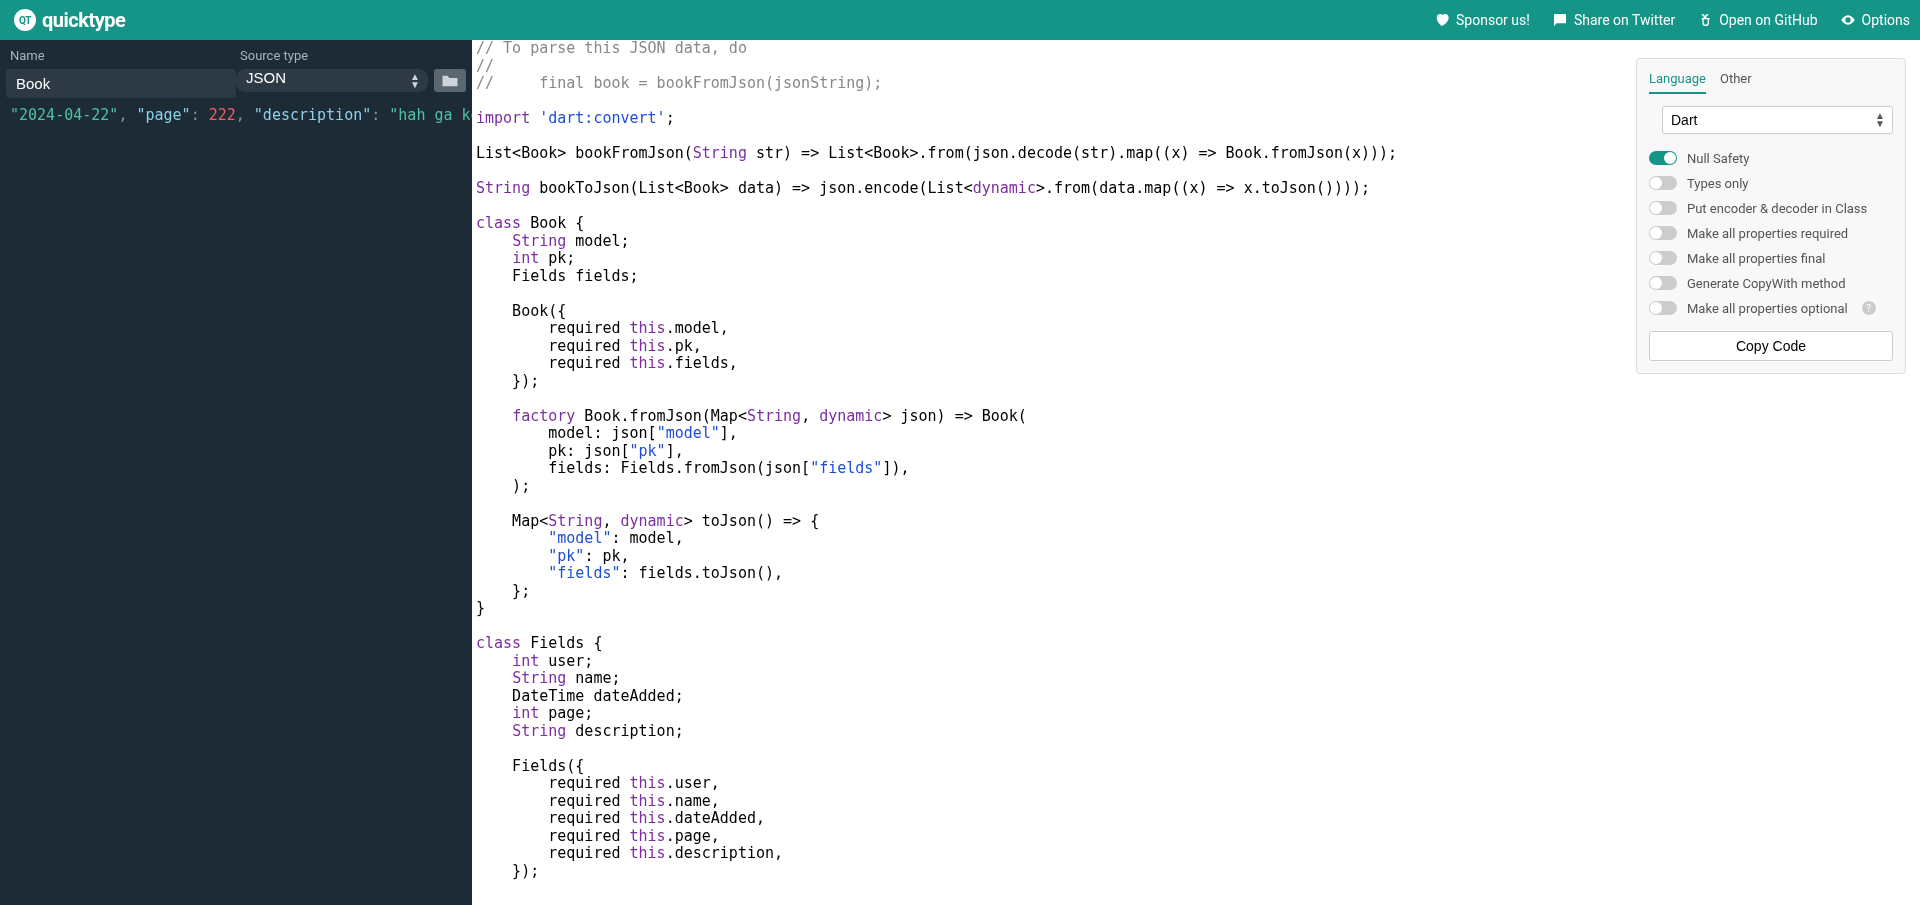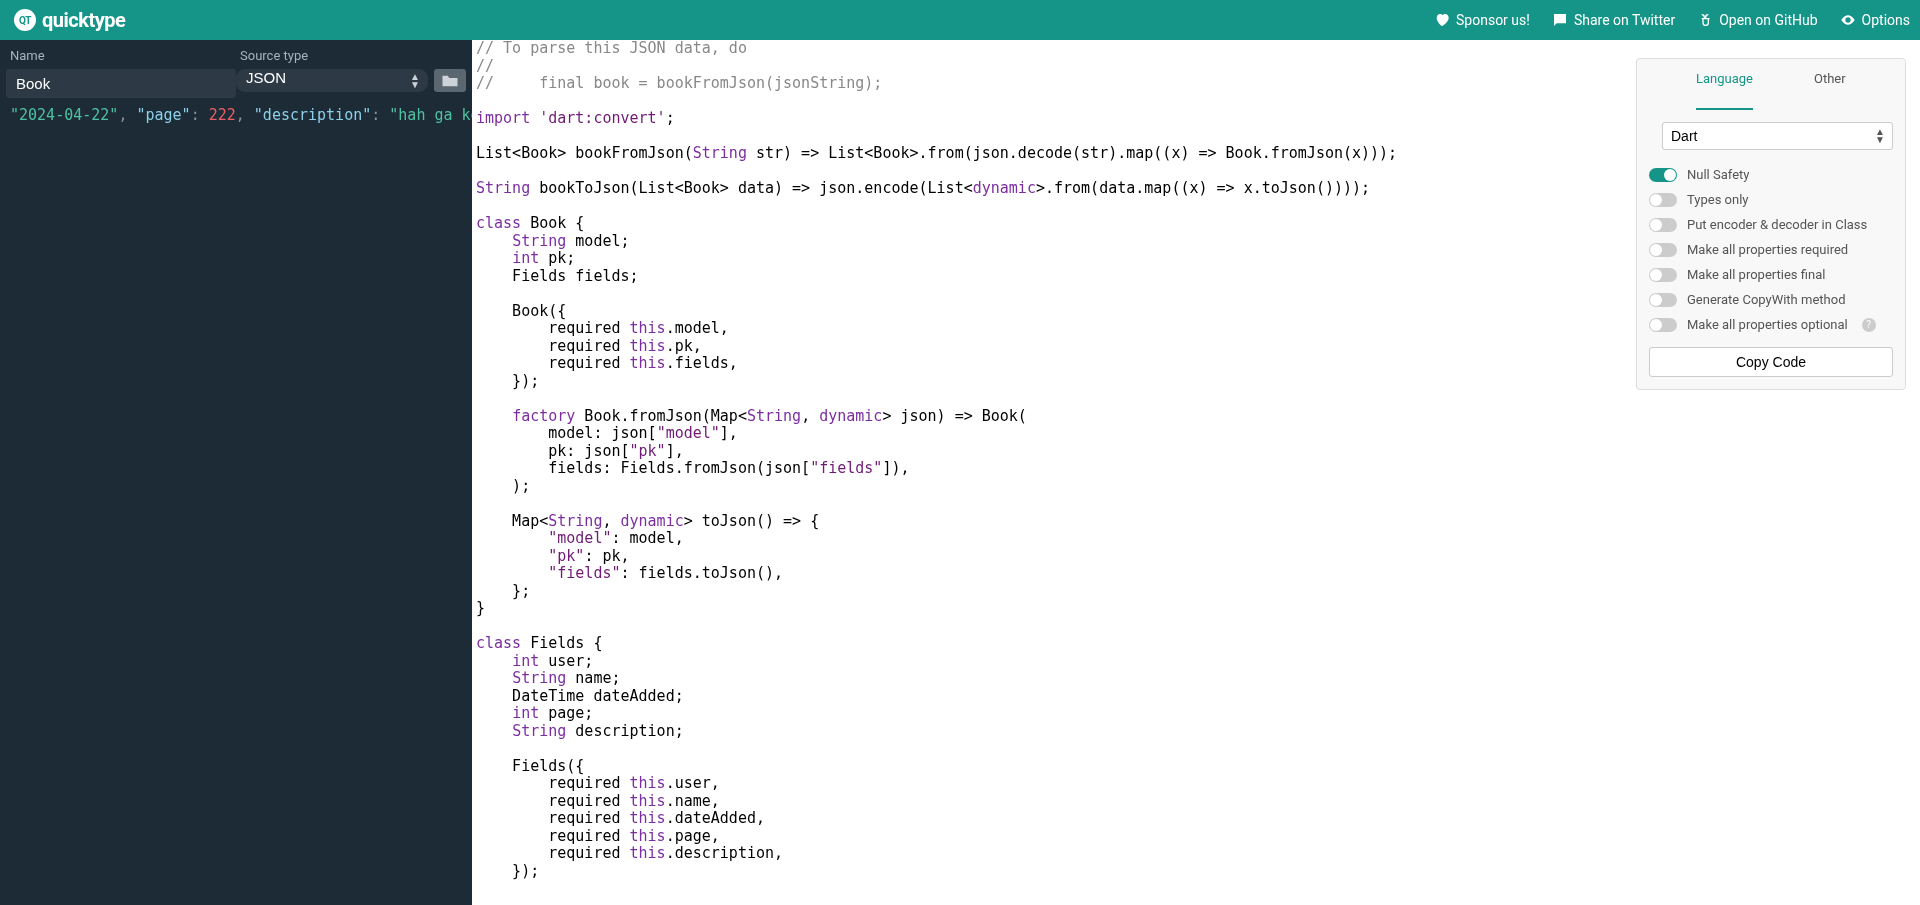--- a/index.html
+++ b/index.html
@@ -183,10 +183,9 @@
     margin-bottom: 12px;
   }
   .tab {
-    padding-bottom: 22px;
+    padding-bottom: 6px;
     cursor: pointer;
     color: #555;
-    margin-left: 47px;
   }
   .tab.active {
     color: #159588;

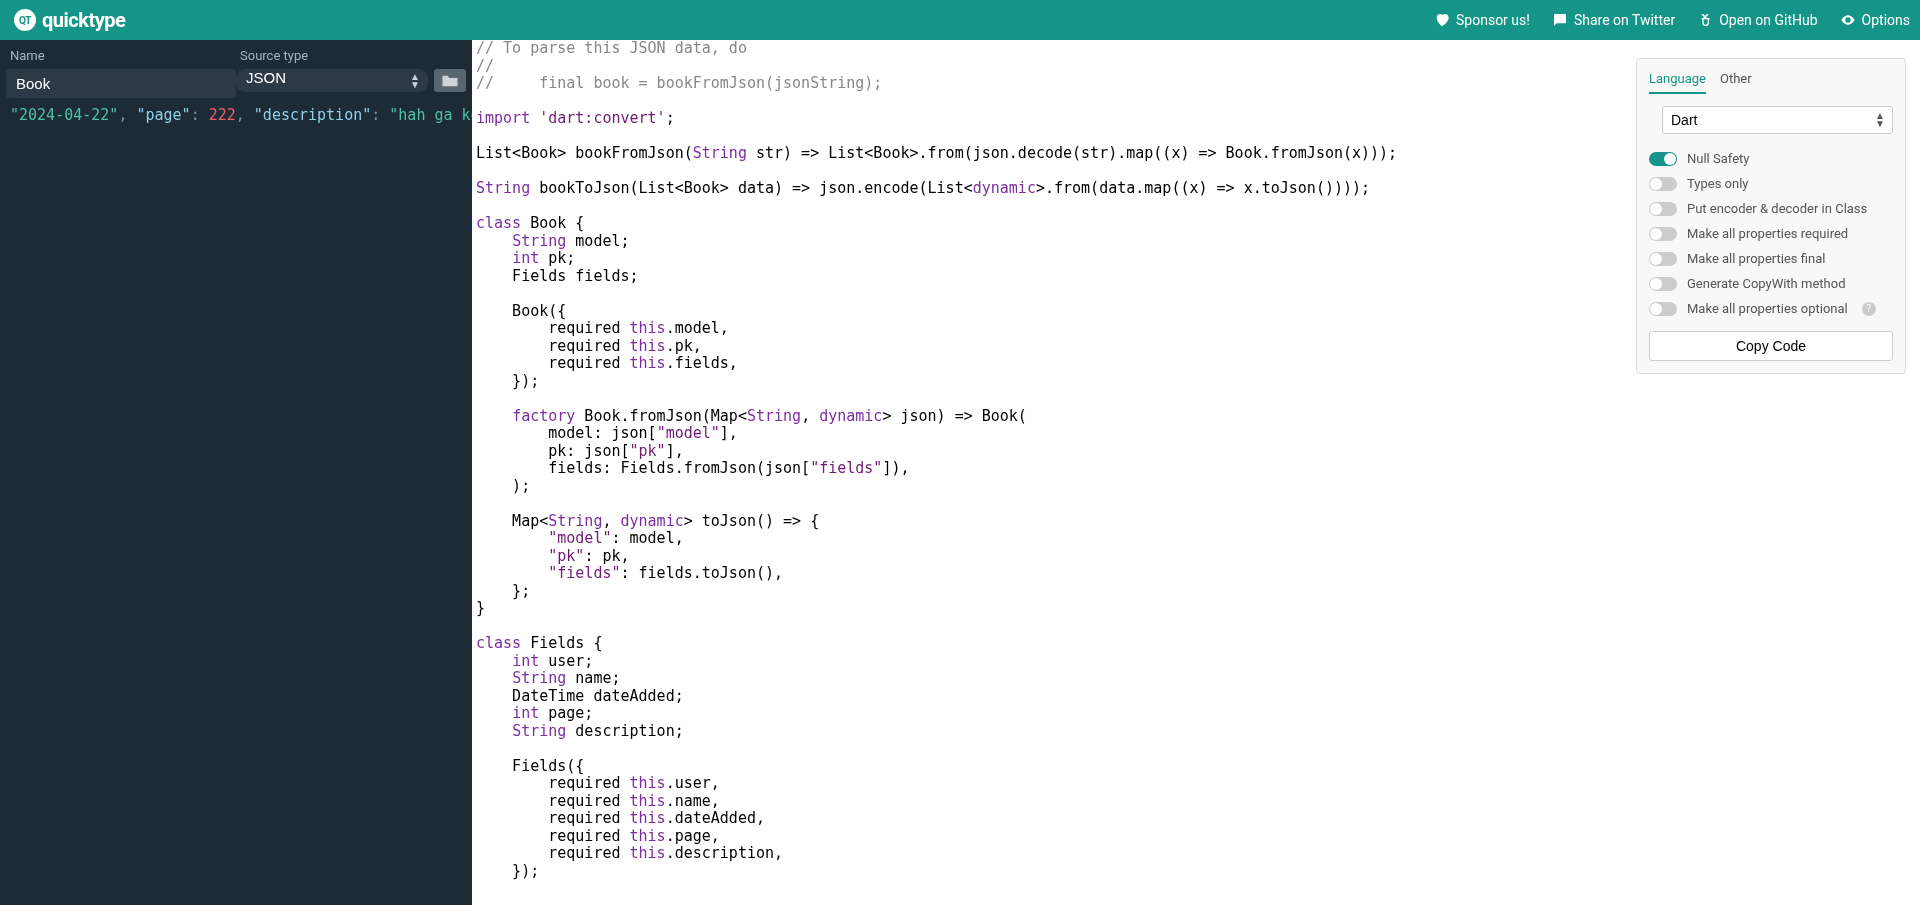--- a/index.html
+++ b/index.html
@@ -163,7 +163,7 @@
   }
   .kw { color: #7c2ea0; text-align: right; }
   .cm { color: #888; }
-  .st { color: #701a75; }
+  .st { color: #1d4ed8; }
 
   
   .options-panel {

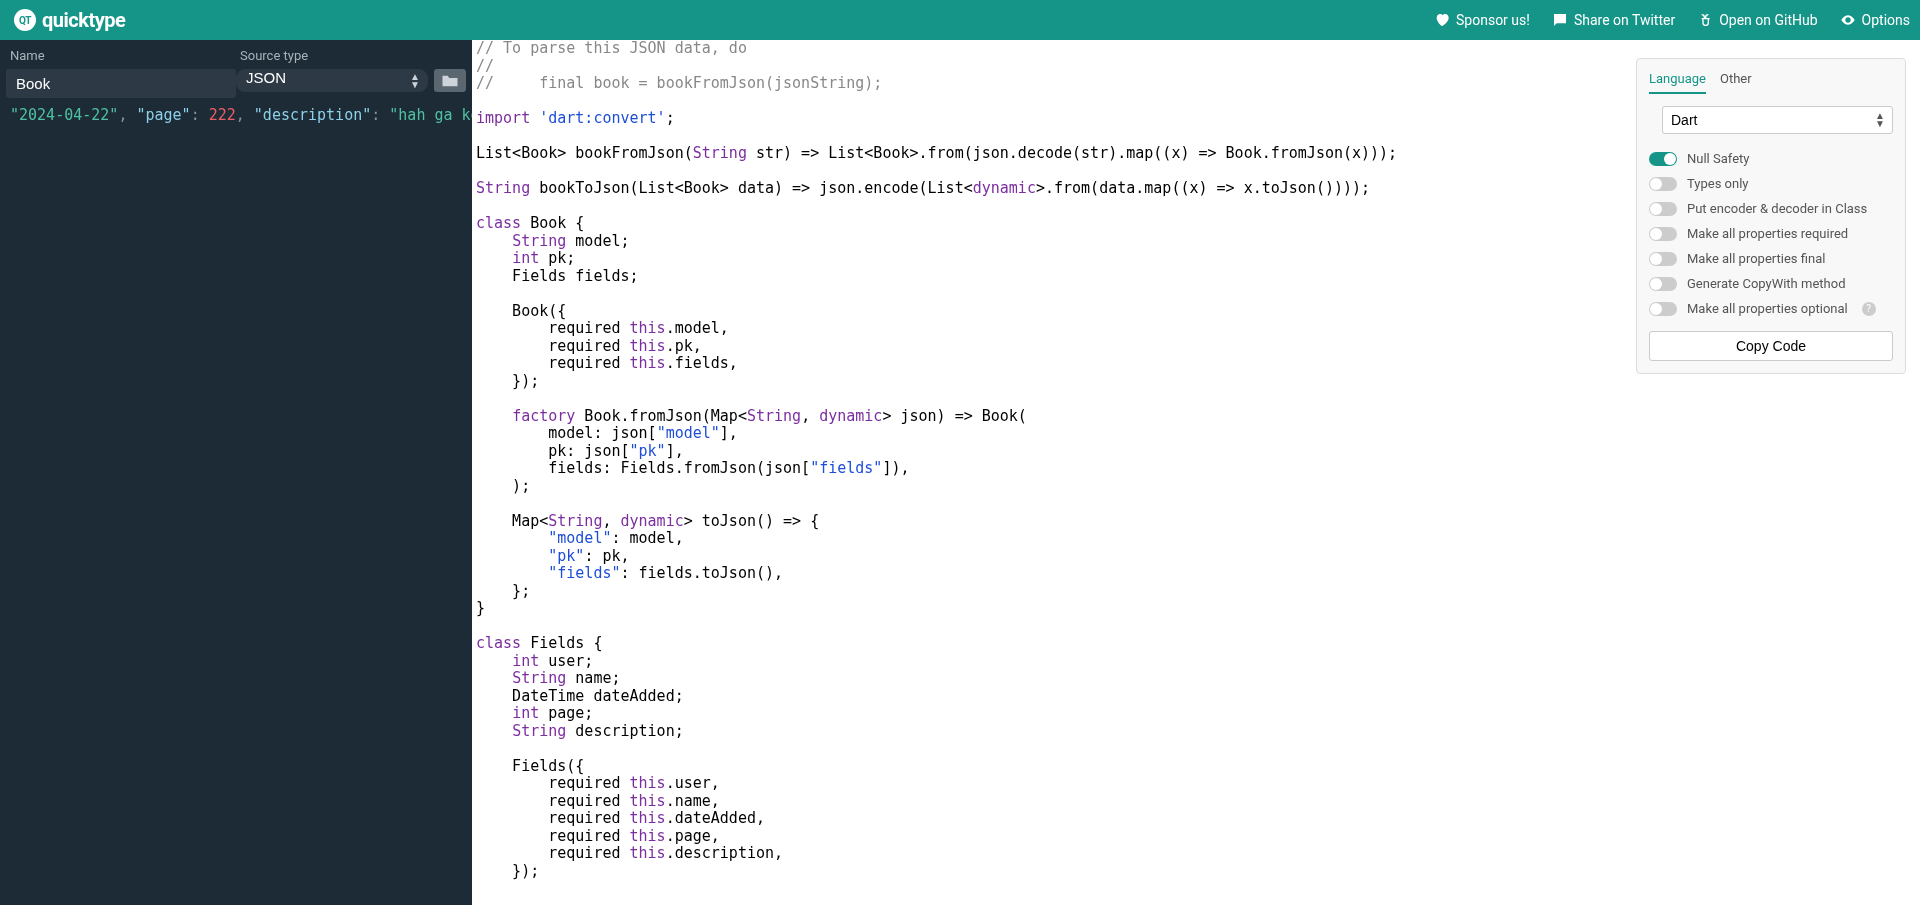--- a/index.html
+++ b/index.html
@@ -218,7 +218,6 @@
   }
   .opt {
     display: flex;
-    align-items: center;
     gap: 10px;
     padding: 5px 0;
     color: #555;

